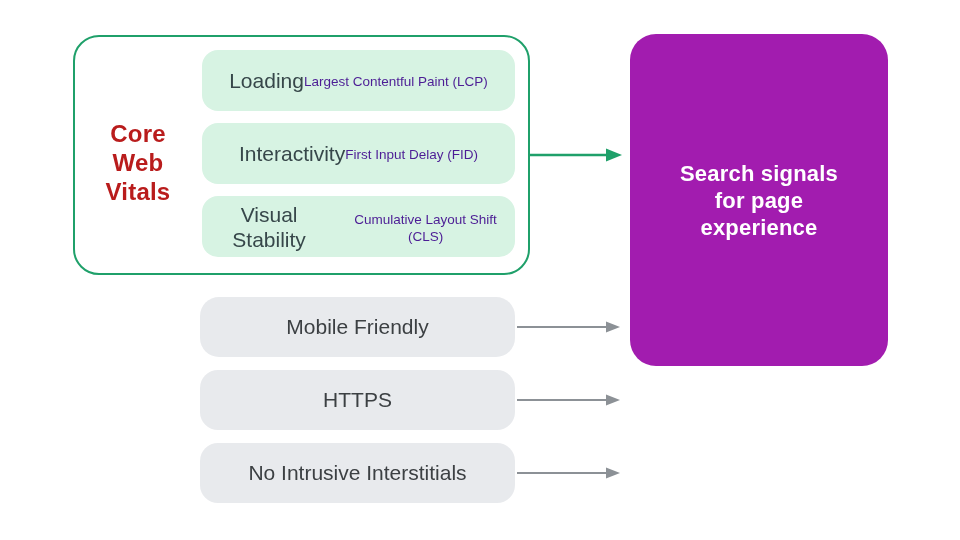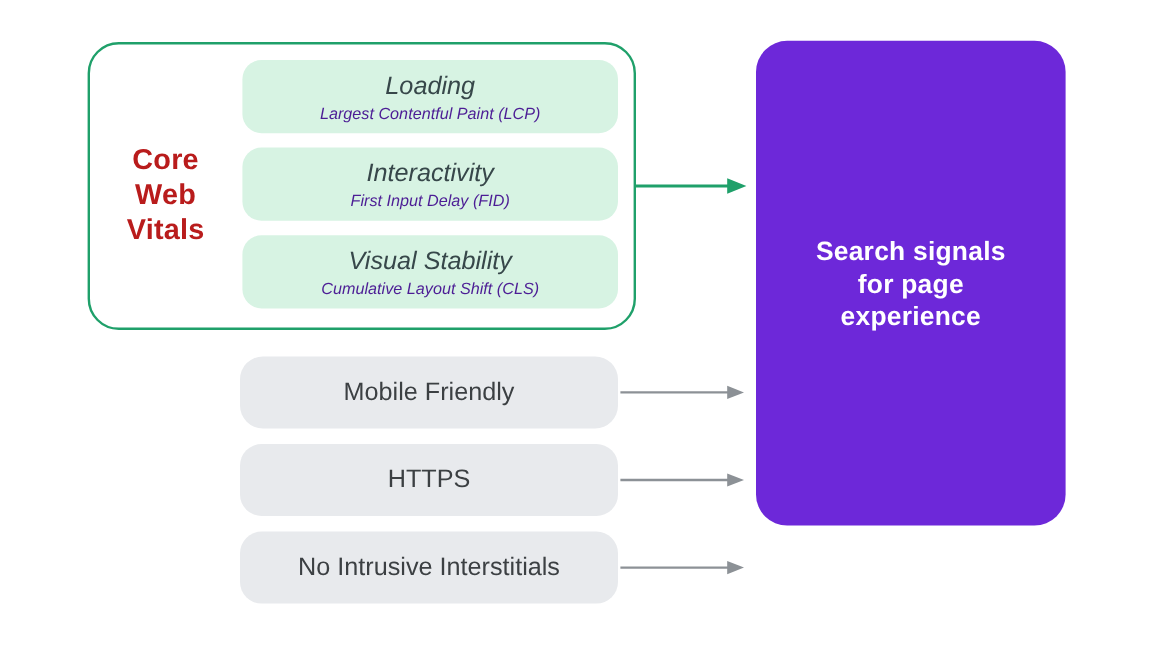--- a/index.html
+++ b/index.html
@@ -48,11 +48,10 @@
     background: #D7F3E3;
     border-radius: 16px;
     display: flex;
-    flex-direction: column;
+    flex-direction: row;
     align-items: center;
     justify-content: center;
     text-align: center;
-    font-style: italic;
   }
   .metric-card.c1 { top: 50px; }
   .metric-card.c2 { top: 123px; }

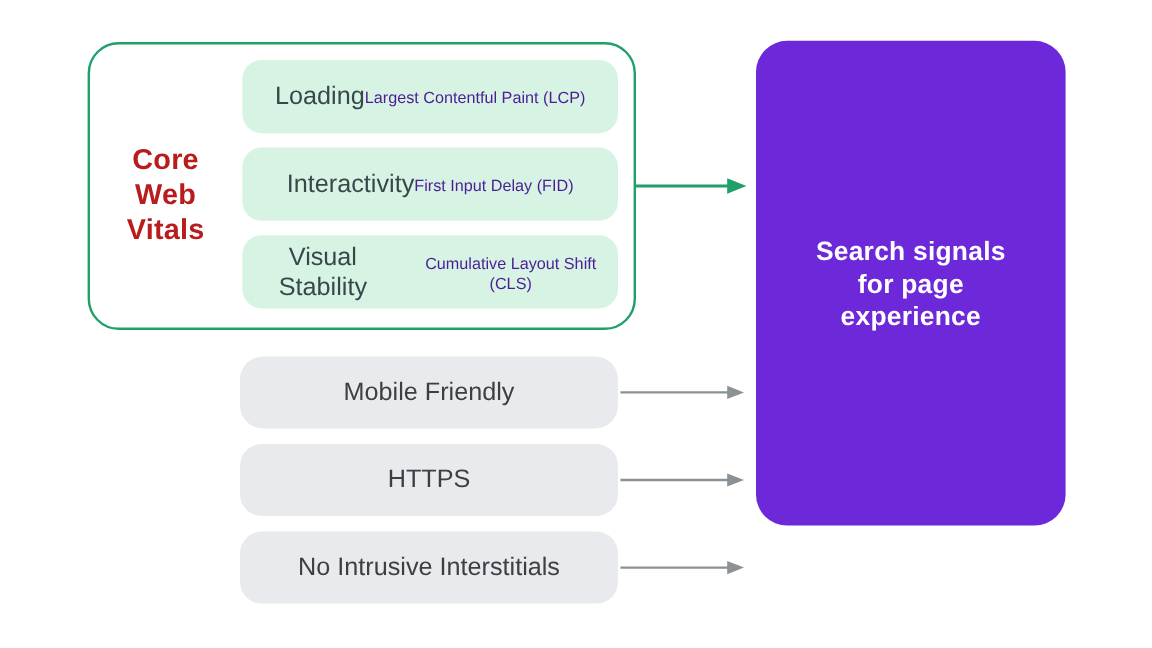--- a/index.html
+++ b/index.html
@@ -94,8 +94,8 @@
     left: 630px;
     top: 34px;
     width: 258px;
-    height: 404px;
-    background: #6d28d9;
+    height: 332px;
+    background: #a21caf;
     border-radius: 26px;
     display: flex;
     align-items: center;

